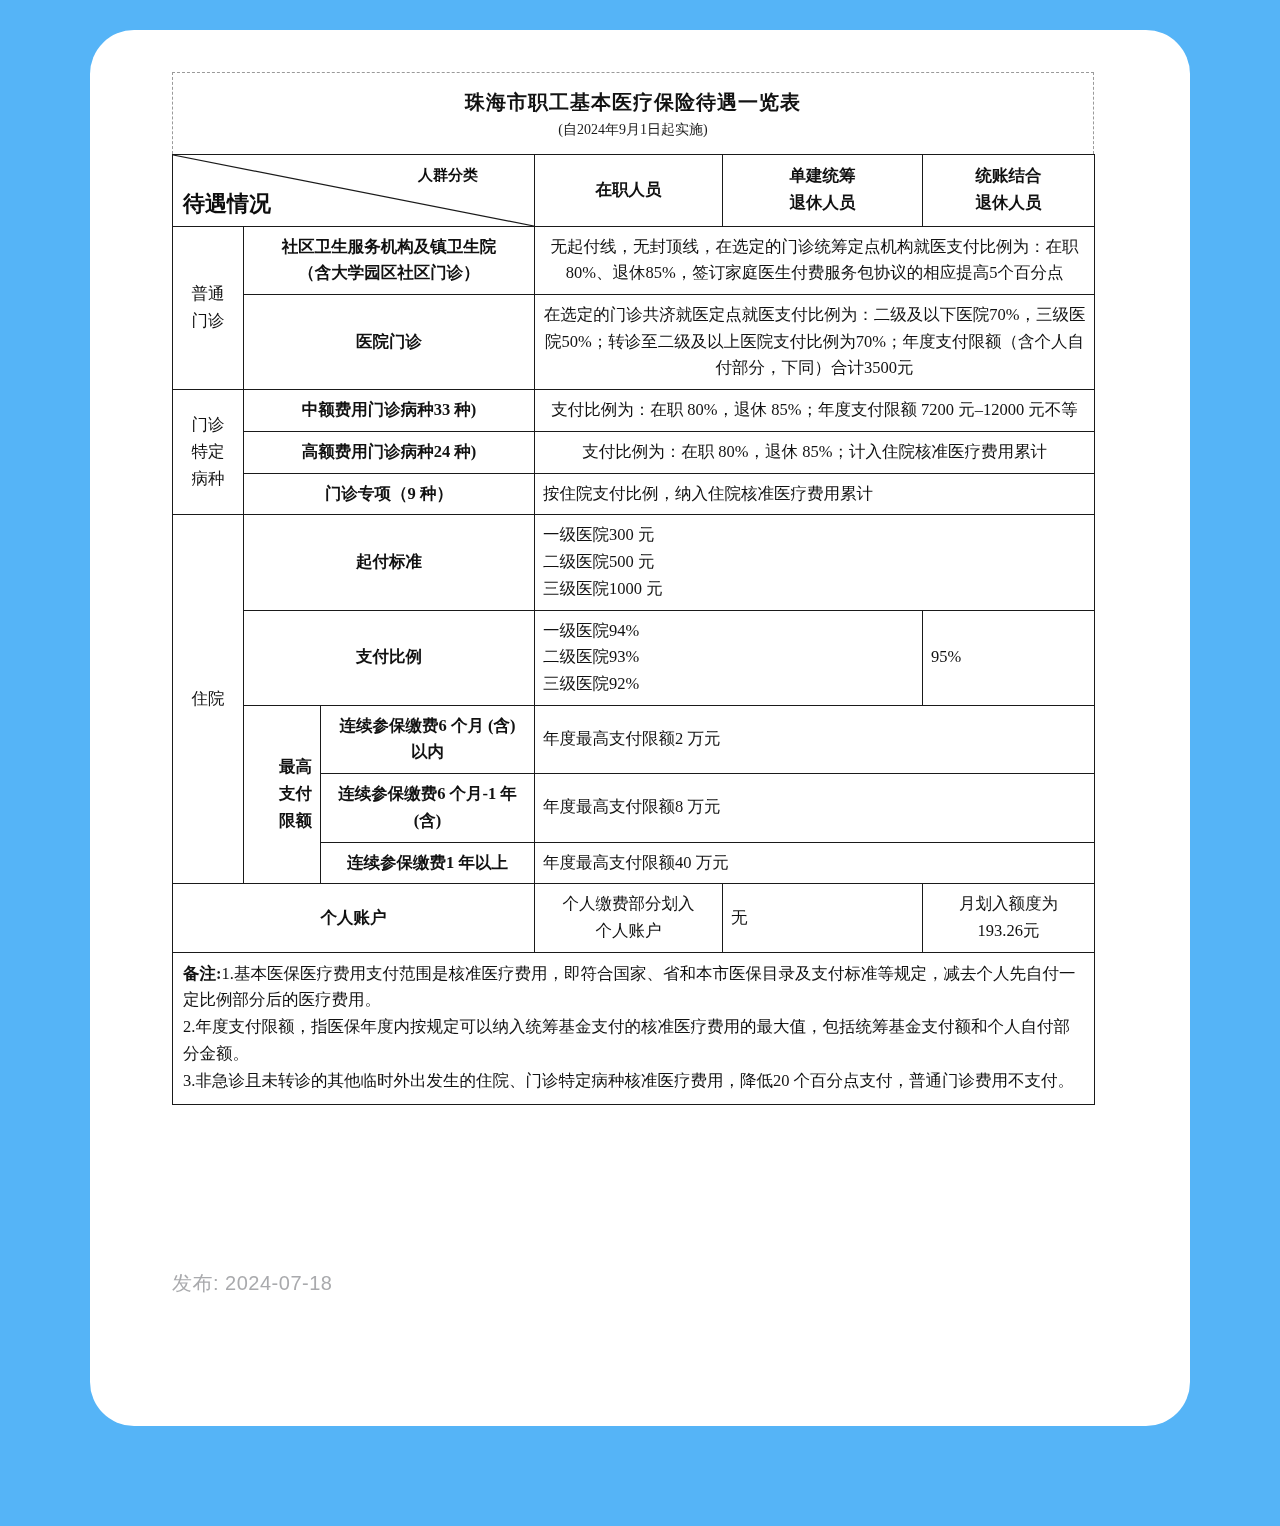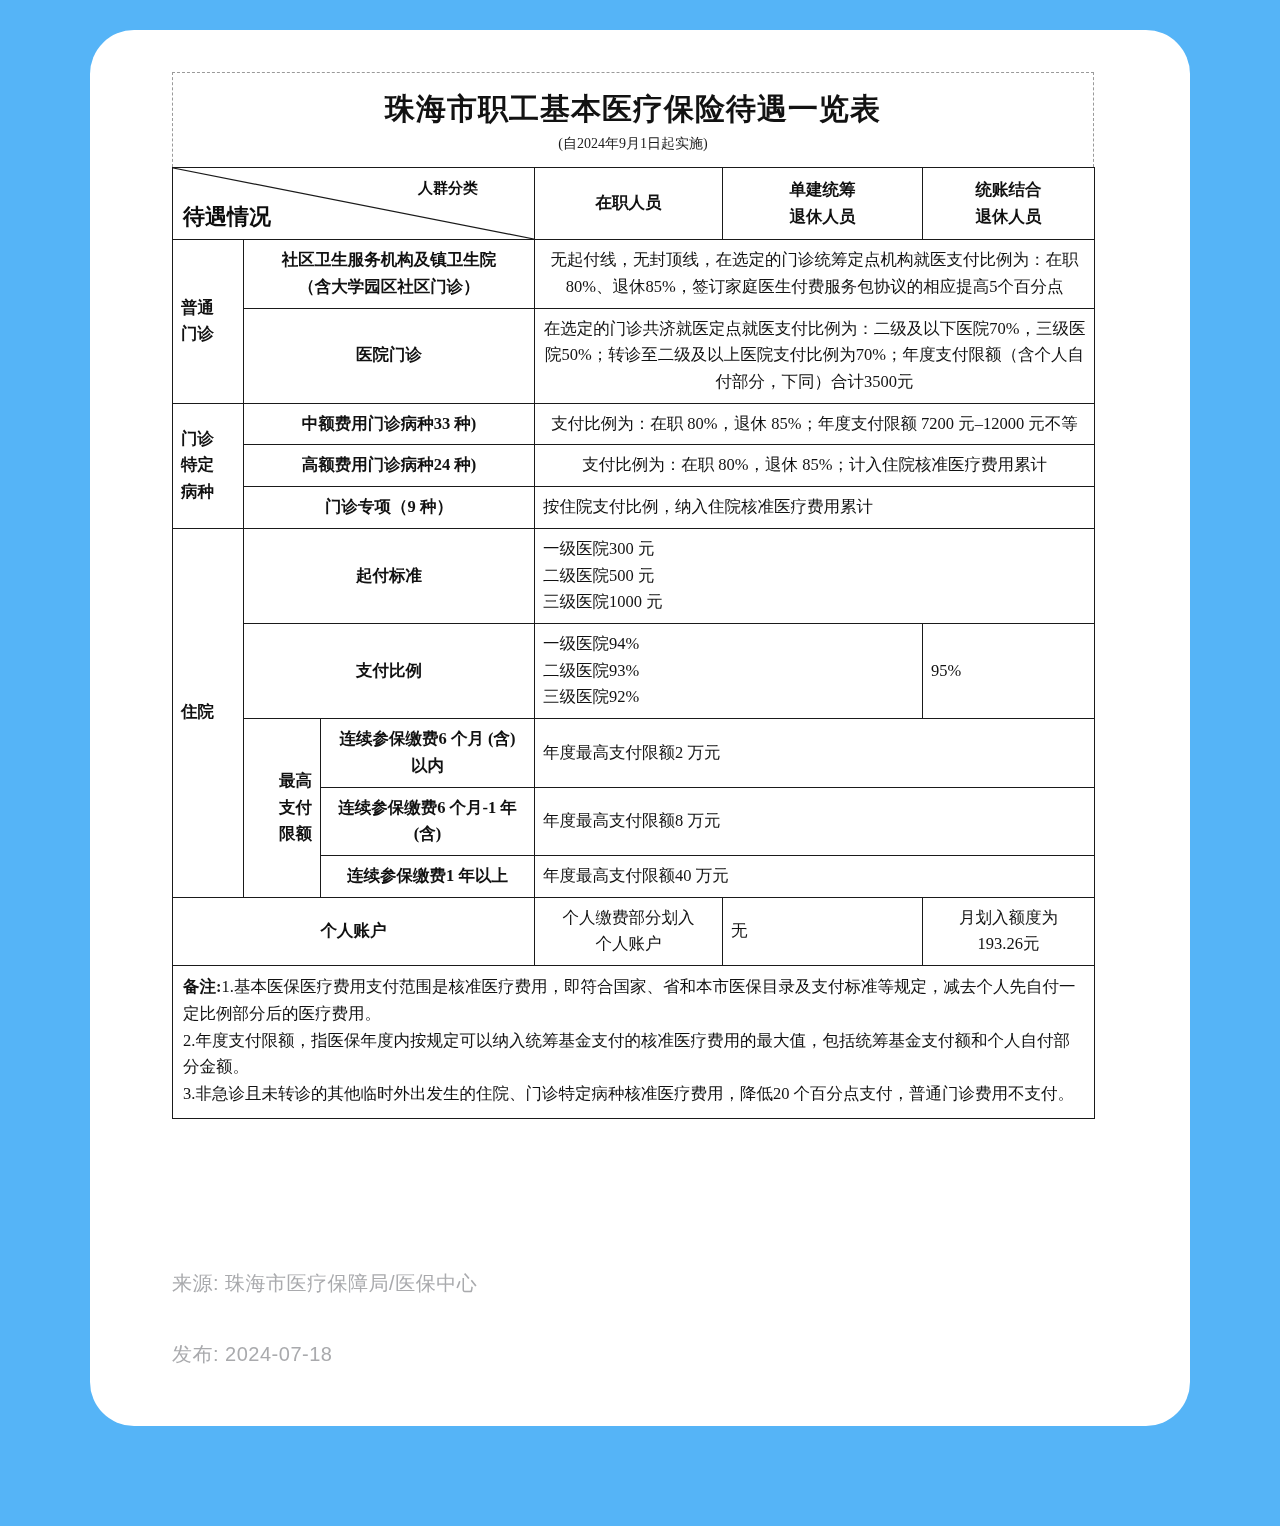--- a/index.html
+++ b/index.html
@@ -45,7 +45,7 @@
   .doc-title {
     font-family: "Liberation Serif", "DejaVu Serif", serif;
     font-weight: bold;
-    font-size: 30px;
+    font-size: 20px;
     letter-spacing: 1px;
     color: #121212;
     line-height: 1.35;

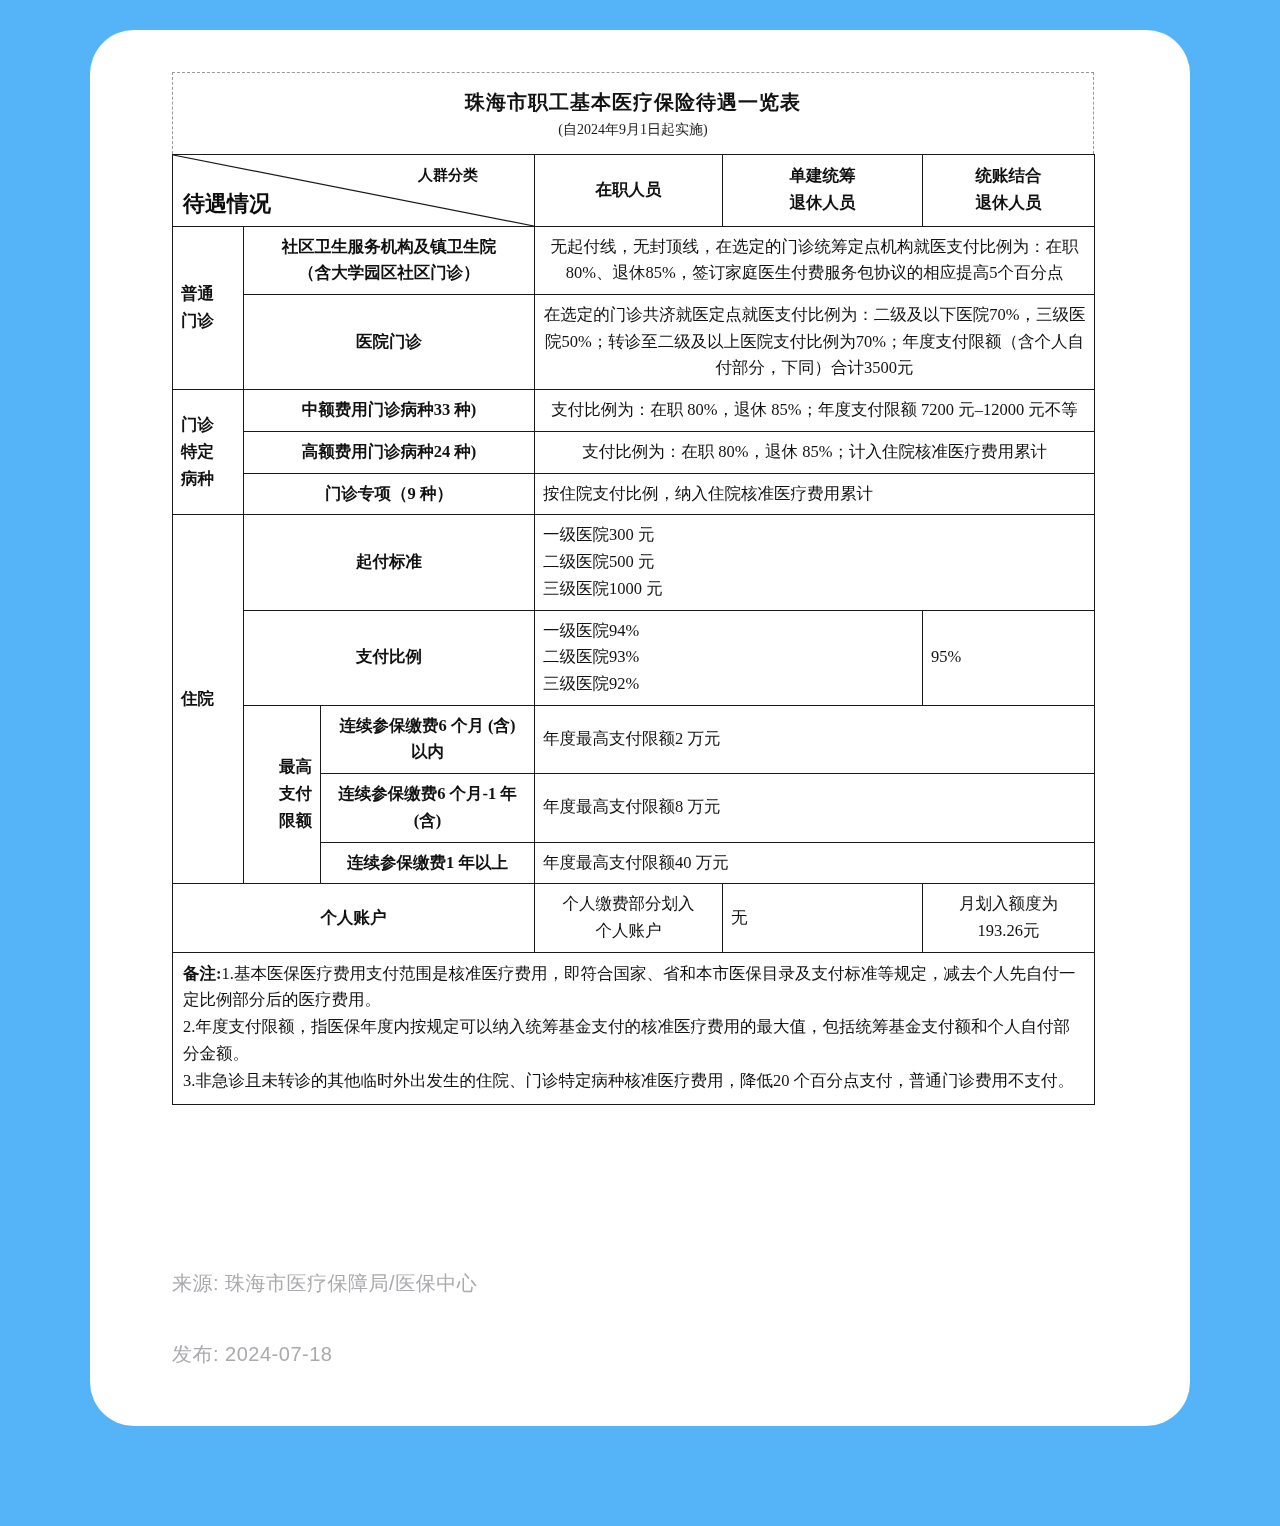--- a/index.html
+++ b/index.html
@@ -114,8 +114,8 @@
 
   .rowlabel {
     font-size: 19px;
-    font-weight: bold;
-    text-align: left;
+    font-weight: normal;
+    text-align: center;
     line-height: 1.3;
     color: #0d0d0d;
   }

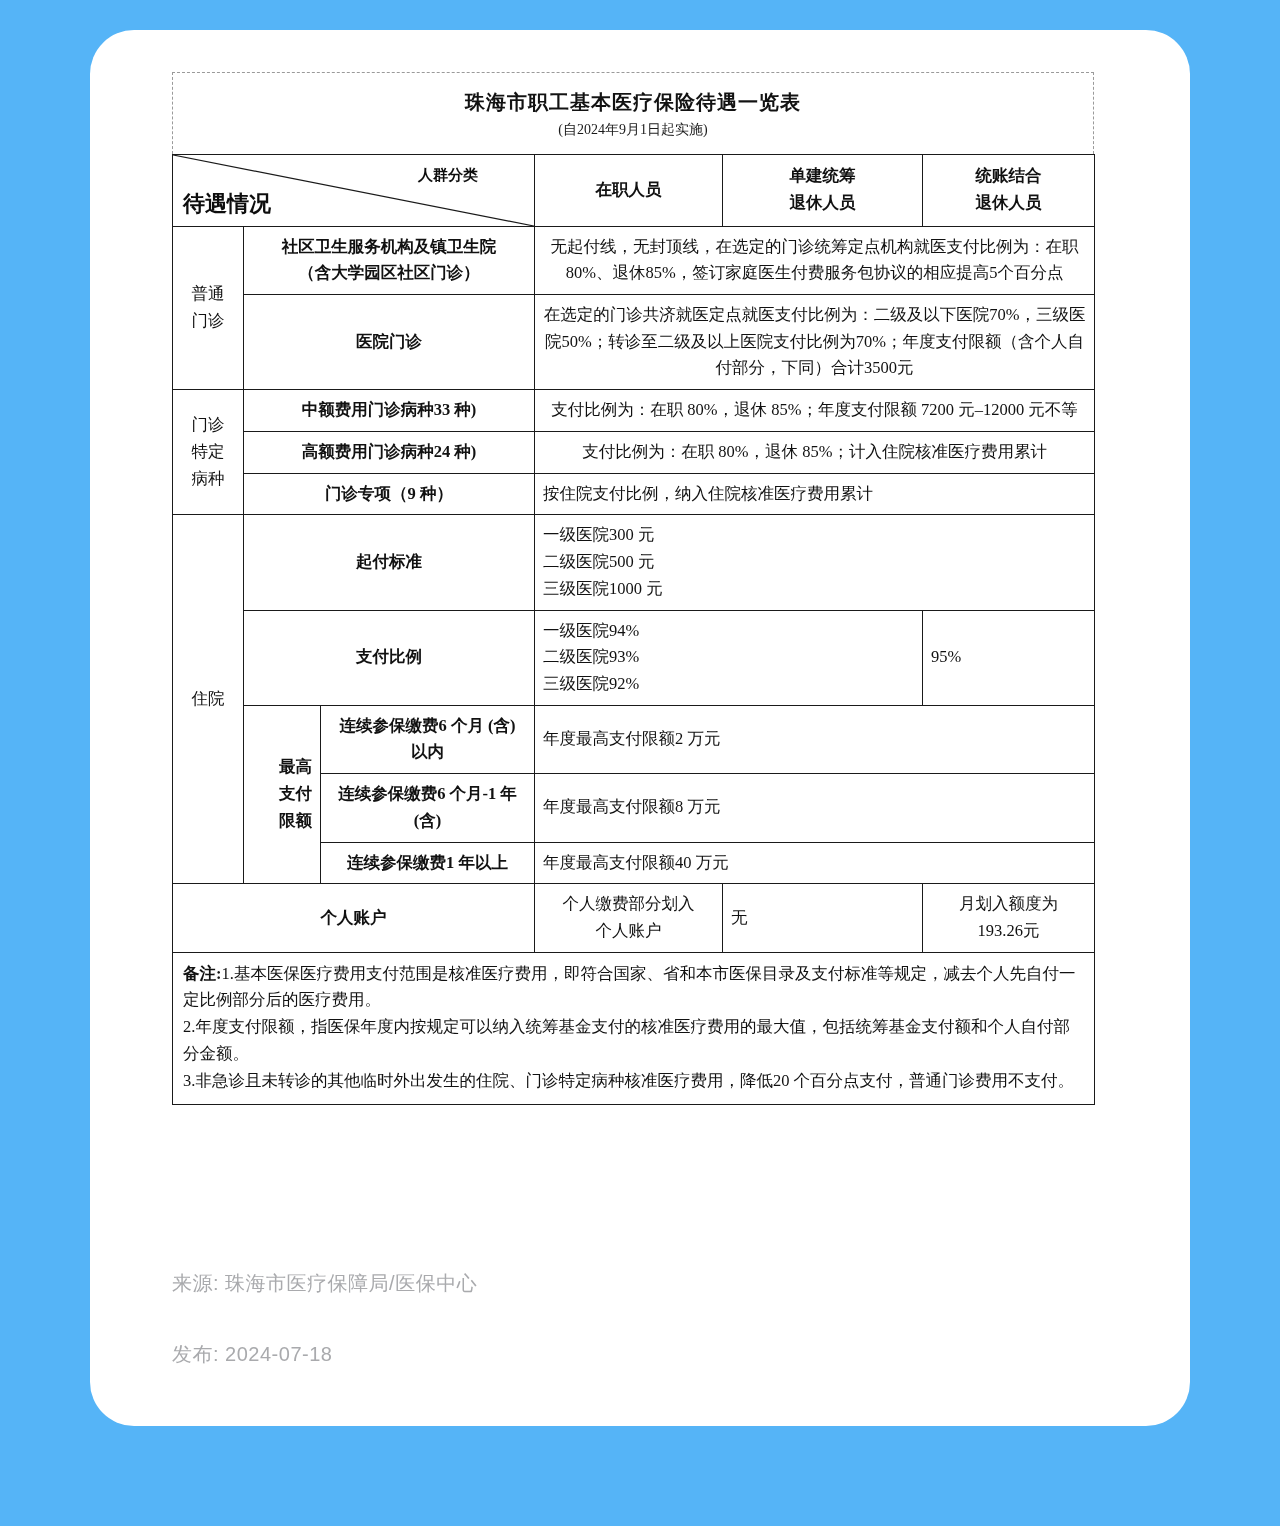--- a/index.html
+++ b/index.html
@@ -291,7 +291,6 @@
   </div>
 
   <div class="meta">
-    <div class="meta-line">来源: 珠海市医疗保障局/医保中心</div>
     <div class="meta-line">发布: 2024-07-18</div>
   </div>
 

